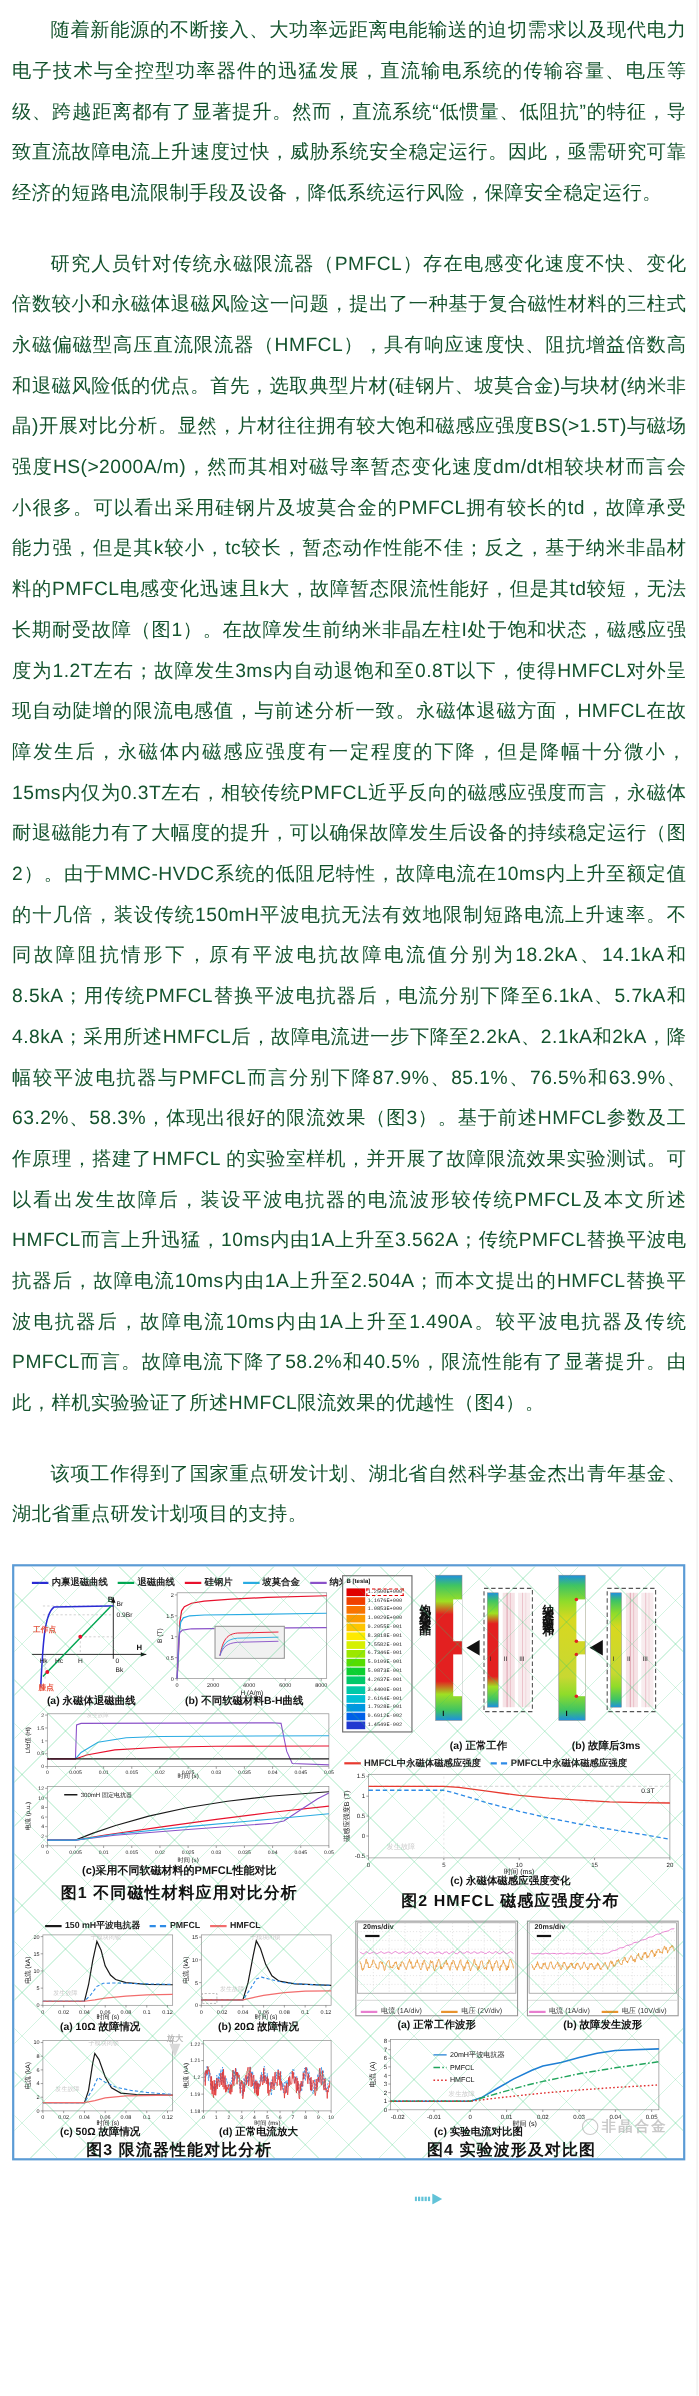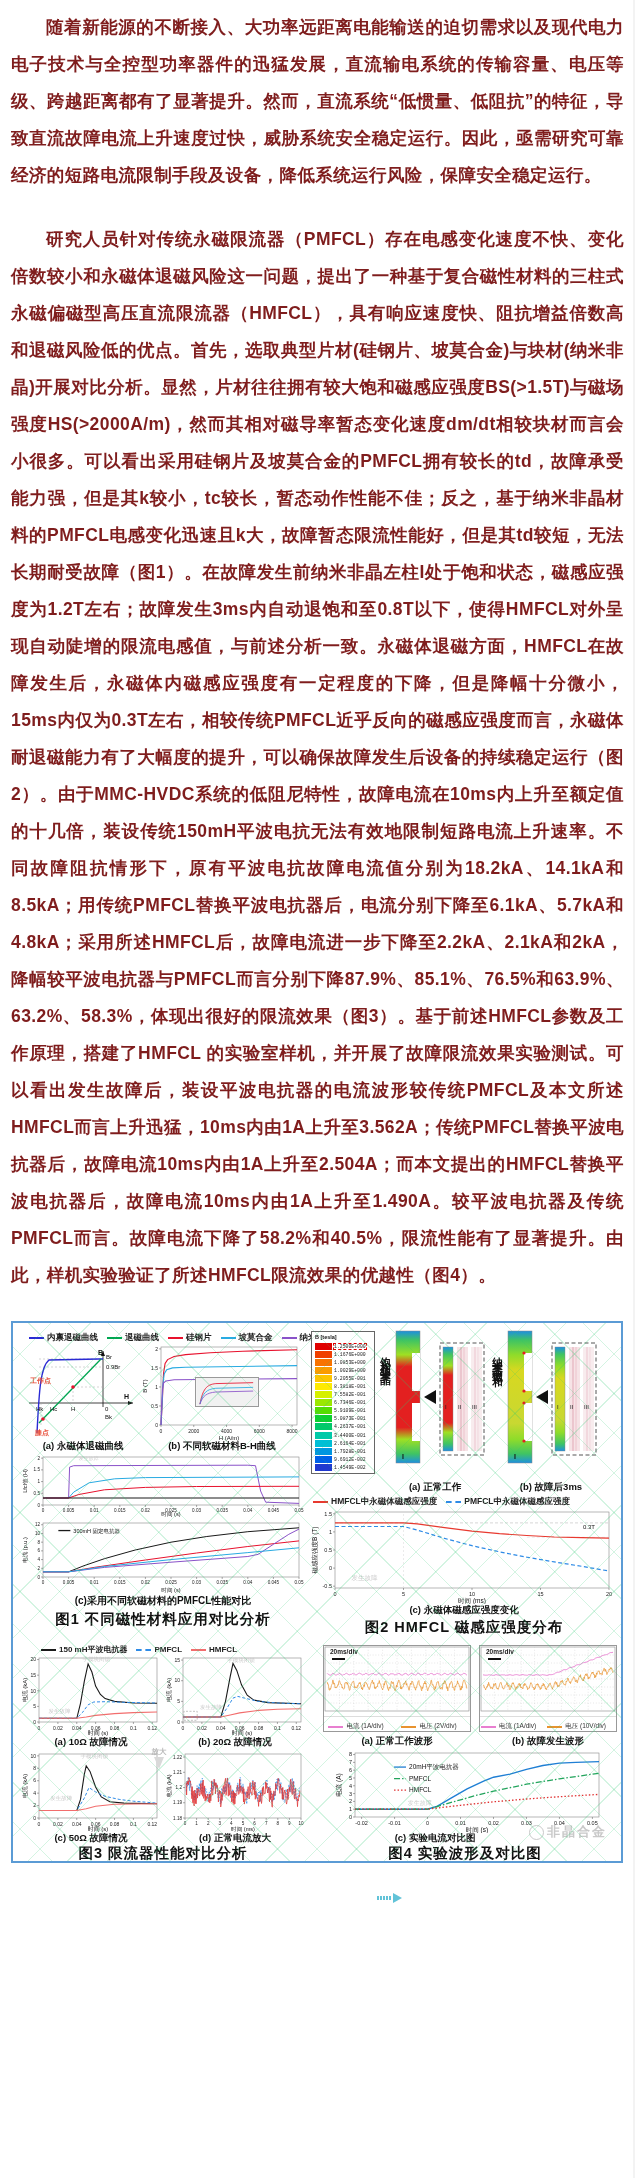--- a/index.html
+++ b/index.html
@@ -7,8 +7,8 @@
         font-family:"Liberation Sans",sans-serif;}
   .scrollhint{position:absolute;right:0;top:0;width:2px;height:100%;background:#f3f3f3;}
   .content{padding:9px 11px 0 11px;}
-  .content p{margin:0 0 27px 0;font-size:17.5px;line-height:37px;color:#7f1d1d;
-             text-align:justify;text-indent:2em;letter-spacing:0.4px;font-weight:bold;}
+  .content p{margin:0 0 27px 0;font-size:17.5px;line-height:37px;color:#14532d;
+             text-align:justify;text-indent:2em;letter-spacing:0.4px;}
   
   .fb{box-sizing:border-box;width:612px;height:542px;border:2px solid #5b9bd5;position:relative;
       margin:6px 0 0 11px;background:#fff;overflow:hidden;}

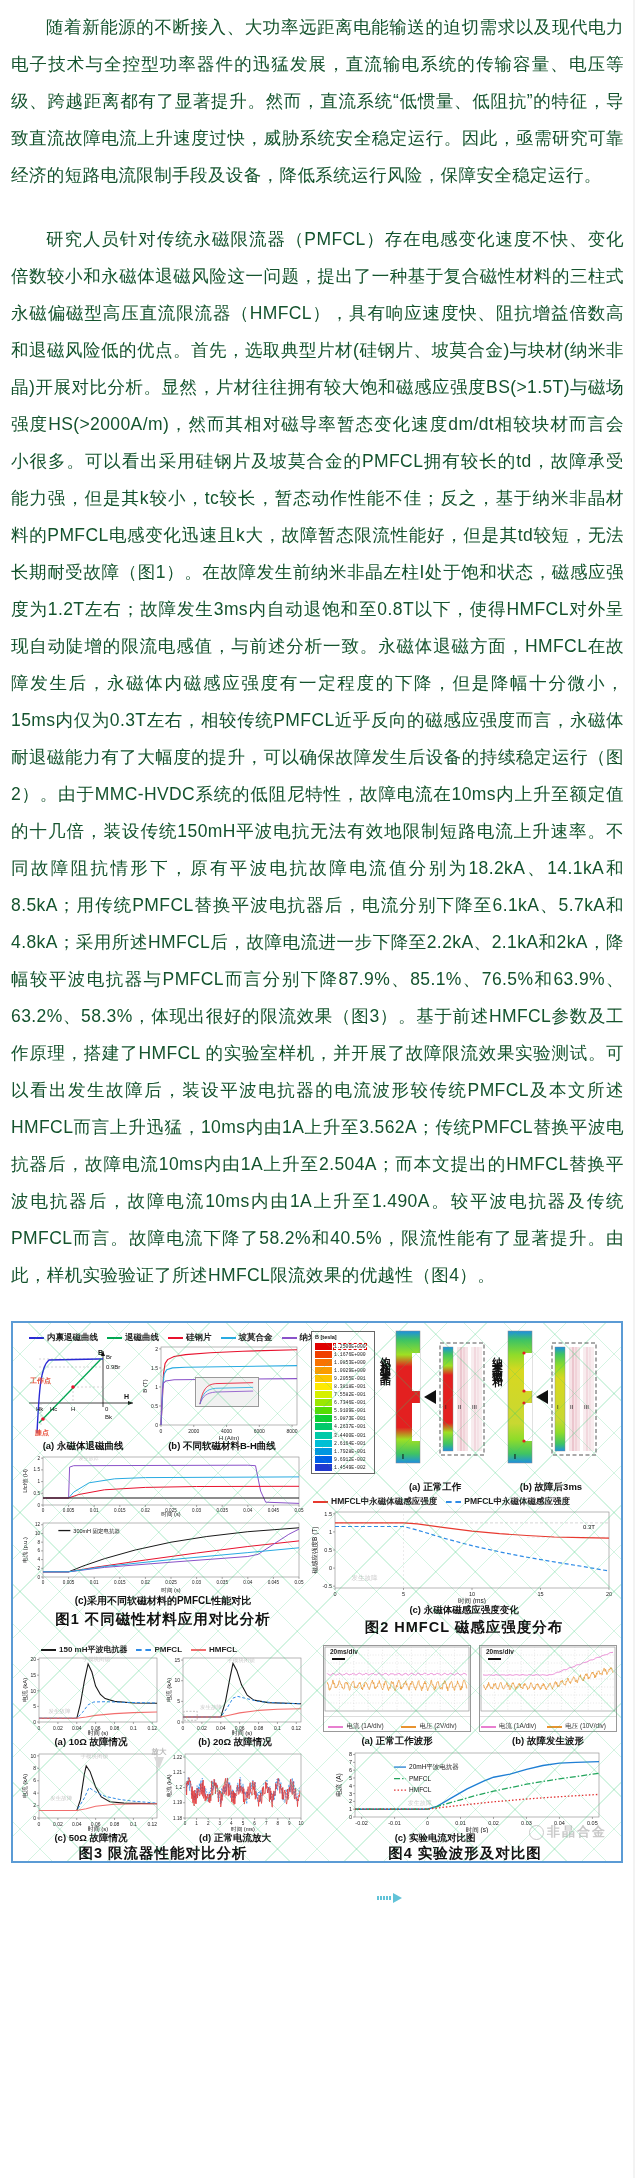--- a/index.html
+++ b/index.html
@@ -52,6 +52,7 @@
   <div class="content">
     <p>随着新能源的不断接入、大功率远距离电能输送的迫切需求以及现代电力电子技术与全控型功率器件的迅猛发展，直流输电系统的传输容量、电压等级、跨越距离都有了显著提升。然而，直流系统“低惯量、低阻抗”的特征，导致直流故障电流上升速度过快，威胁系统安全稳定运行。因此，亟需研究可靠经济的短路电流限制手段及设备，降低系统运行风险，保障安全稳定运行。</p>
     <p>研究人员针对传统永磁限流器（PMFCL）存在电感变化速度不快、变化倍数较小和永磁体退磁风险这一问题，提出了一种基于复合磁性材料的三柱式永磁偏磁型高压直流限流器（HMFCL），具有响应速度快、阻抗增益倍数高和退磁风险低的优点。首先，选取典型片材(硅钢片、坡莫合金)与块材(纳米非晶)开展对比分析。显然，片材往往拥有较大饱和磁感应强度BS(&gt;1.5T)与磁场强度HS(&gt;2000A/m)，然而其相对磁导率暂态变化速度dm/dt相较块材而言会小很多。可以看出采用硅钢片及坡莫合金的PMFCL拥有较长的td，故障承受能力强，但是其k较小，tc较长，暂态动作性能不佳；反之，基于纳米非晶材料的PMFCL电感变化迅速且k大，故障暂态限流性能好，但是其td较短，无法长期耐受故障（图1）。在故障发生前纳米非晶左柱I处于饱和状态，磁感应强度为1.2T左右；故障发生3ms内自动退饱和至0.8T以下，使得HMFCL对外呈现自动陡增的限流电感值，与前述分析一致。永磁体退磁方面，HMFCL在故障发生后，永磁体内磁感应强度有一定程度的下降，但是降幅十分微小，15ms内仅为0.3T左右，相较传统PMFCL近乎反向的磁感应强度而言，永磁体耐退磁能力有了大幅度的提升，可以确保故障发生后设备的持续稳定运行（图2）。由于MMC-HVDC系统的低阻尼特性，故障电流在10ms内上升至额定值的十几倍，装设传统150mH平波电抗无法有效地限制短路电流上升速率。不同故障阻抗情形下，原有平波电抗故障电流值分别为18.2kA、14.1kA和8.5kA；用传统PMFCL替换平波电抗器后，电流分别下降至6.1kA、5.7kA和4.8kA；采用所述HMFCL后，故障电流进一步下降至2.2kA、2.1kA和2kA，降幅较平波电抗器与PMFCL而言分别下降87.9%、85.1%、76.5%和63.9%、63.2%、58.3%，体现出很好的限流效果（图3）。基于前述HMFCL参数及工作原理，搭建了HMFCL 的实验室样机，并开展了故障限流效果实验测试。可以看出发生故障后，装设平波电抗器的电流波形较传统PMFCL及本文所述HMFCL而言上升迅猛，10ms内由1A上升至3.562A；传统PMFCL替换平波电抗器后，故障电流10ms内由1A上升至2.504A；而本文提出的HMFCL替换平波电抗器后，故障电流10ms内由1A上升至1.490A。较平波电抗器及传统PMFCL而言。故障电流下降了58.2%和40.5%，限流性能有了显著提升。由此，样机实验验证了所述HMFCL限流效果的优越性（图4）。</p>
+    <p>该项工作得到了国家重点研发计划、湖北省自然科学基金杰出青年基金、湖北省重点研发计划项目的支持。</p>
   </div>
 
   

